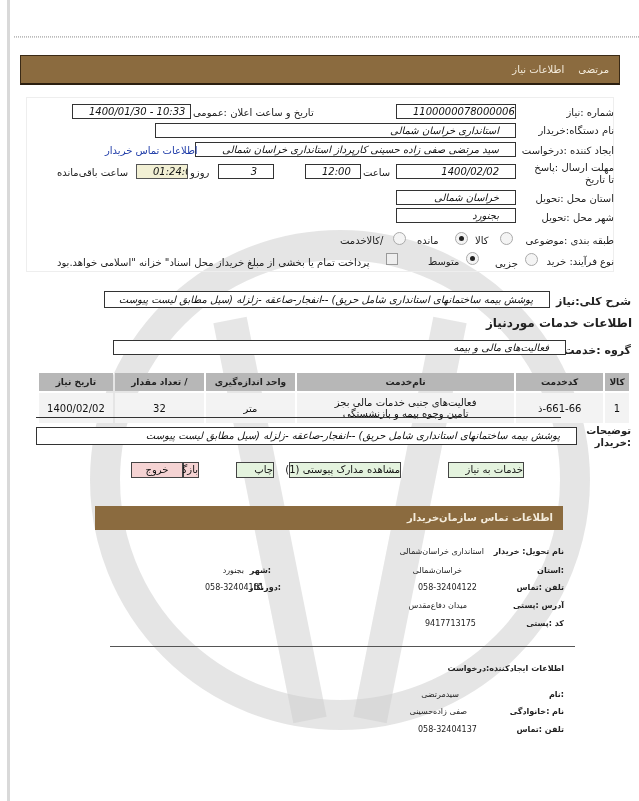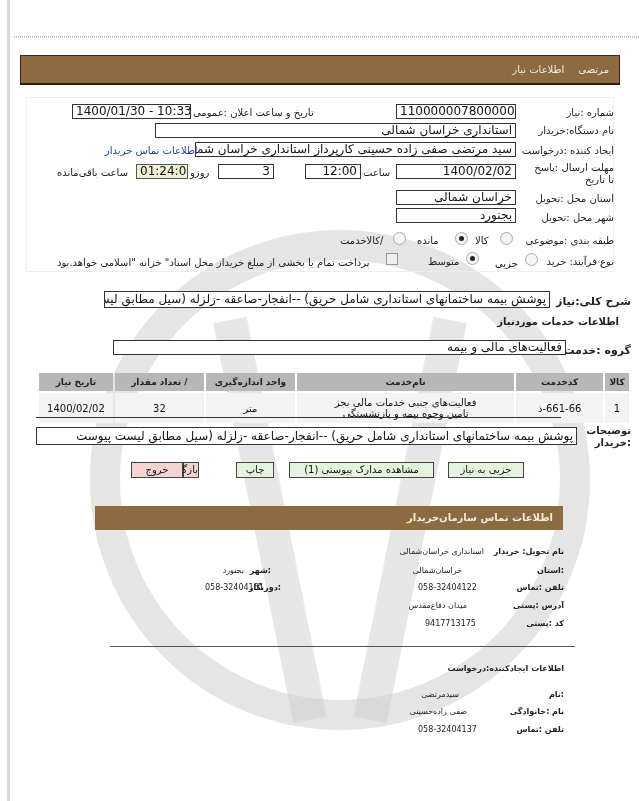--- a/index.html
+++ b/index.html
@@ -12,7 +12,7 @@
   .watermark { position: absolute; left: 60px; top: 200px; width: 560px; height: 560px; pointer-events: none; }
   .panel { position: absolute; left: 26px; top: 97px; width: 588px; height: 175px; border: 1px solid #eee; }
   .lbl { position: absolute; font-size: 10px; color: #222; white-space: nowrap; }
-  .box { position: absolute; height: 15px; border: 1px solid #333; background: #fff; font-size: 12px; line-height: 13px; padding: 0 3px; white-space: nowrap; overflow: hidden; }
+  .box { position: absolute; height: 15px; border: 1px solid #333; background: #fff; font-size: 10px; line-height: 13px; padding: 0 16px; white-space: nowrap; overflow: hidden; font-style: italic; }
   .box.ltr { direction: ltr; text-align: right; }
   .box.hl { background: #f2f0d4; border-color: #555; }
   .link { position: absolute; color: #1f3ca8; font-size: 10px; white-space: nowrap; }

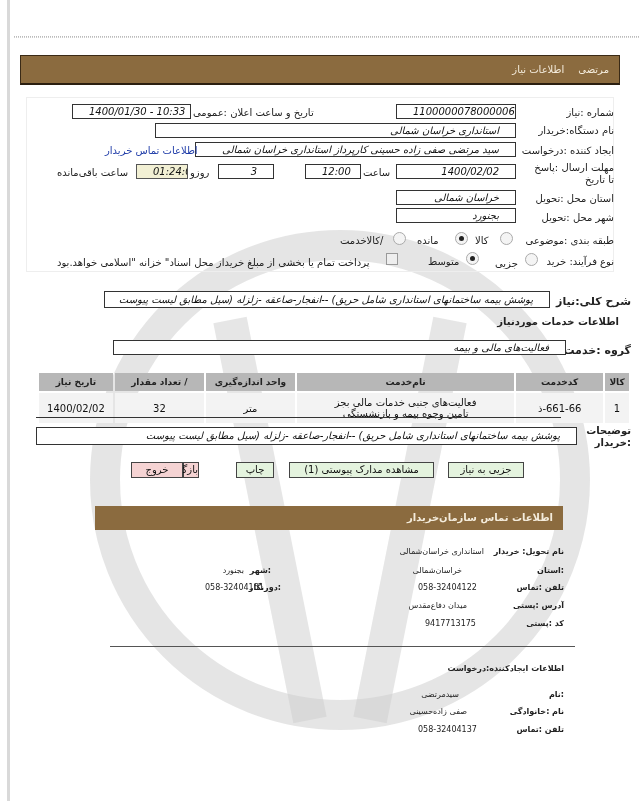--- a/index.html
+++ b/index.html
@@ -96,7 +96,7 @@
 <span class="lbl bold" style="right:8px;top:295px;font-size:11px">شرح کلی:نیاز</span>
 <div class="box" style="left:104px;top:291px;width:446px;height:17px;line-height:15px">پوشش بیمه ساختمانهای استانداری شامل حریق) --انفجار-صاعقه -زلزله (سیل مطابق لیست پیوست</div>
 
-<span class="lbl bold" style="right:20px;top:316px;font-size:10px">اطلاعات خدمات موردنیاز</span>
+<span class="lbl bold" style="right:7px;top:316px;font-size:12px">اطلاعات خدمات موردنیاز</span>
 
 <span class="lbl bold" style="right:8px;top:344px;font-size:11px">گروه :خدمت</span>
 <div class="box" style="left:113px;top:340px;width:453px">فعالیت‌های مالی و بیمه</div>

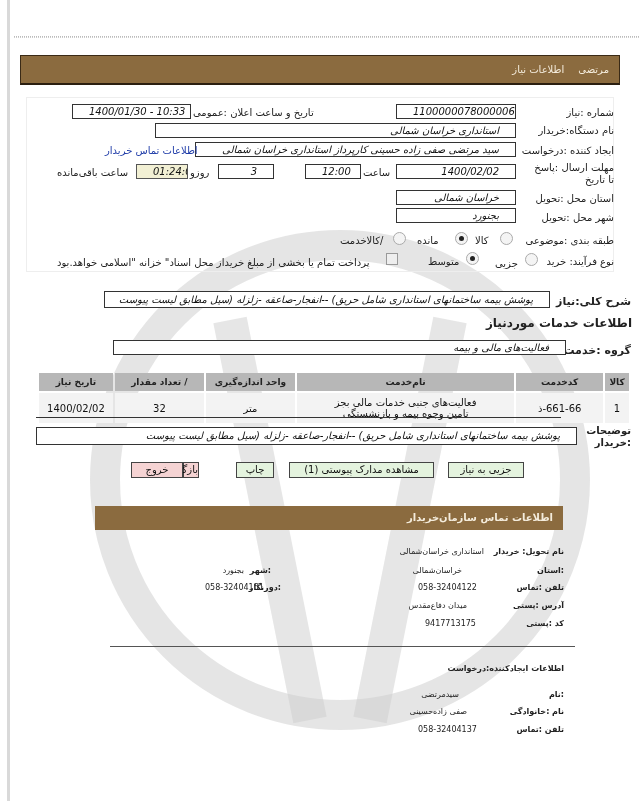--- a/index.html
+++ b/index.html
@@ -25,7 +25,7 @@
   table.svc td { background: #f3f3f3; height: 30px; text-align: center; vertical-align: middle; line-height: 11px; }
   .hr { position: absolute; height: 1px; background: #333; }
   .btn { position: absolute; height: 16px; border: 1px solid #444; font-size: 10px; line-height: 14px; text-align: center; white-space: nowrap; }
-  .btn.g { background: #e4f3de; }
+  .btn.g { background: #e4f3de; text-align: right; }
   .btn.r { background: #f5d3d3; }
   .sect { position: absolute; left: 95px; top: 506px; width: 468px; height: 24px; background: #8b6b3f; color: #f4ecdc; font-weight: bold; font-size: 10px; line-height: 24px; padding-right: 10px; }
   .sm { position: absolute; font-size: 8px; color: #222; white-space: nowrap; }

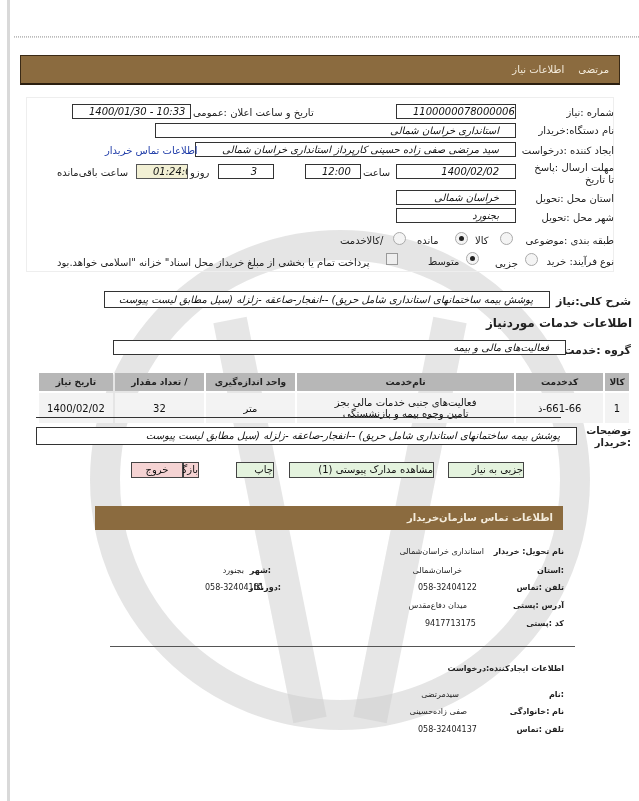--- a/index.html
+++ b/index.html
@@ -132,7 +132,7 @@
 <div class="box" style="left:36px;top:427px;width:541px;height:18px;line-height:16px">پوشش بیمه ساختمانهای استانداری شامل حریق) --انفجار-صاعقه -زلزله (سیل مطابق لیست پیوست</div>
 
 <div class="btn g" style="left:448px;top:462px;width:76px">جزیی به نیاز</div>
-<div class="btn g" style="left:289px;top:462px;width:145px">مشاهده مدارک پیوستی (1)</div>
+<div class="btn g" style="left:289px;top:462px;width:112px">مشاهده مدارک پیوستی (1)</div>
 <div class="btn g" style="left:236px;top:462px;width:38px">چاپ</div>
 <div class="btn r" style="left:183px;top:462px;width:16px">بازگشت</div>
 <div class="btn r" style="left:131px;top:462px;width:52px">خروج</div>

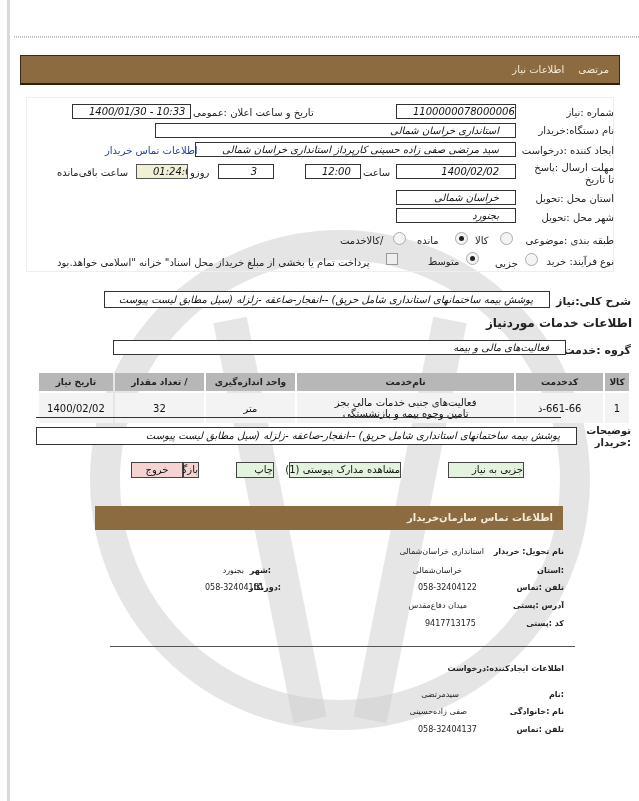--- a/index.html
+++ b/index.html
@@ -131,7 +131,7 @@
 <span class="lbl bold" style="right:8px;top:425px;font-size:10px;white-space:normal;width:50px;line-height:12px">توضیحات :خریدار</span>
 <div class="box" style="left:36px;top:427px;width:541px;height:18px;line-height:16px">پوشش بیمه ساختمانهای استانداری شامل حریق) --انفجار-صاعقه -زلزله (سیل مطابق لیست پیوست</div>
 
-<div class="btn g" style="left:448px;top:462px;width:76px">جزیی به نیاز</div>
+<div class="btn g" style="left:448px;top:462px;width:76px">خدمات به نیاز</div>
 <div class="btn g" style="left:289px;top:462px;width:112px">مشاهده مدارک پیوستی (1)</div>
 <div class="btn g" style="left:236px;top:462px;width:38px">چاپ</div>
 <div class="btn r" style="left:183px;top:462px;width:16px">بازگشت</div>

